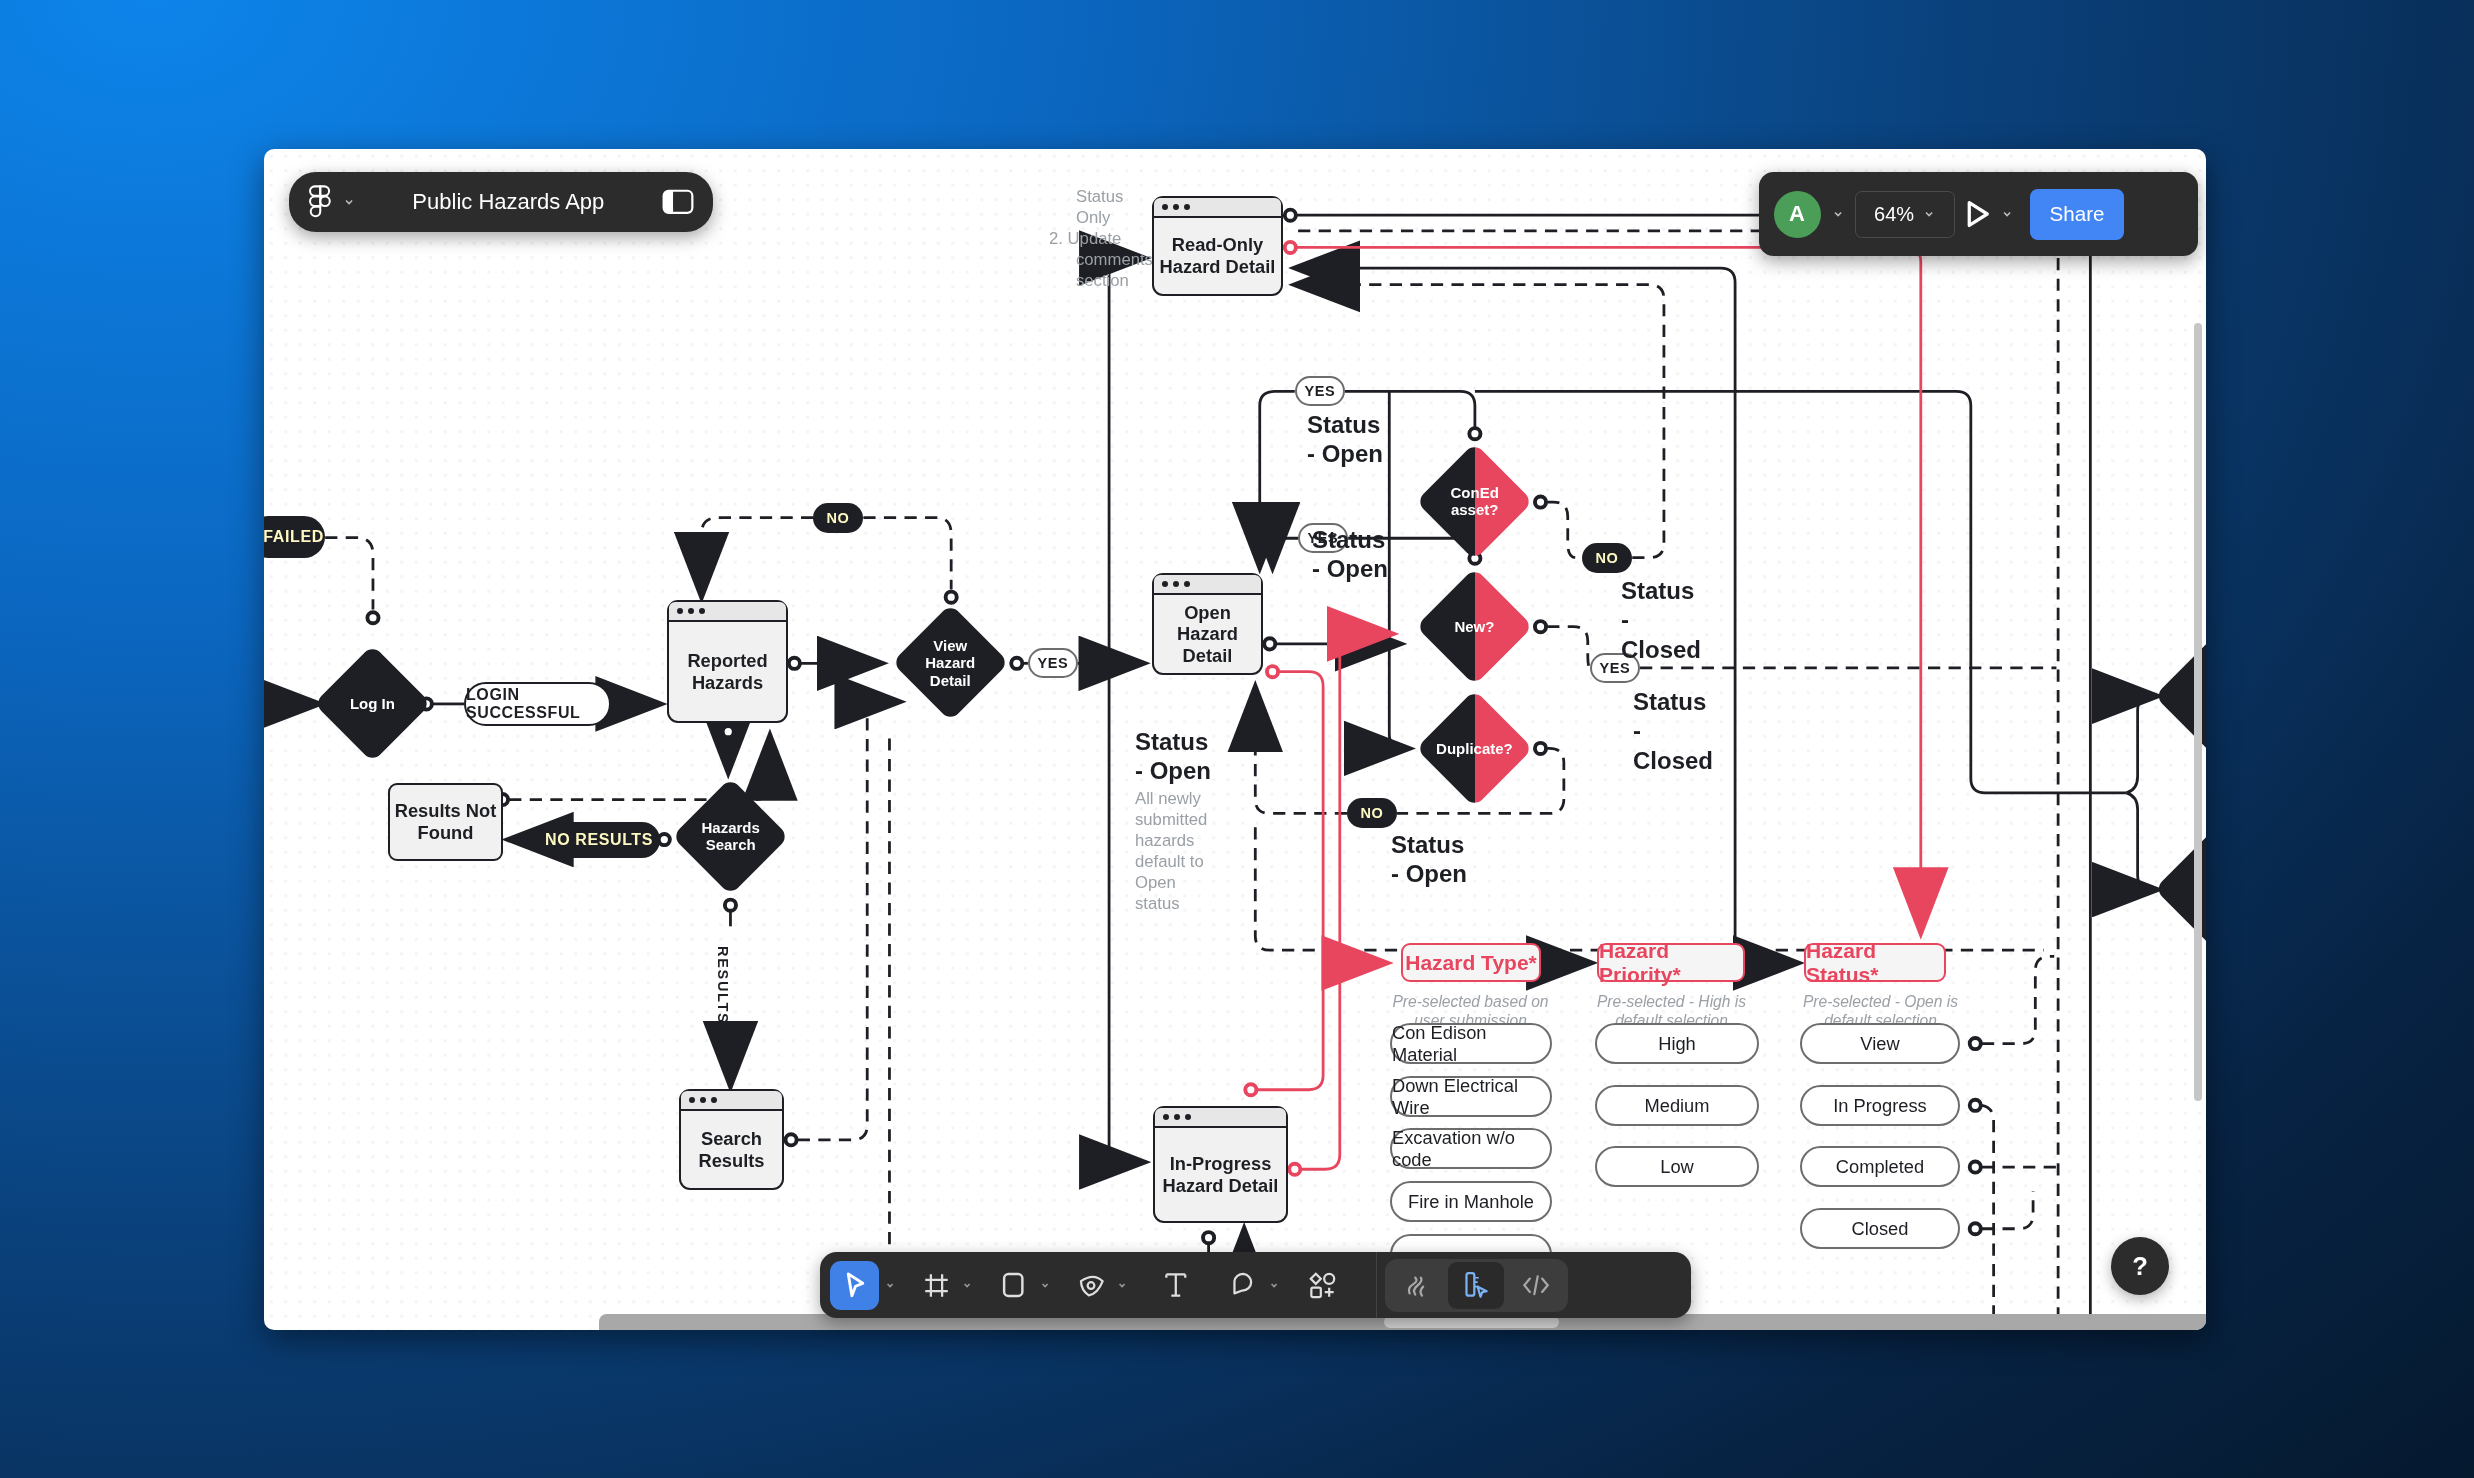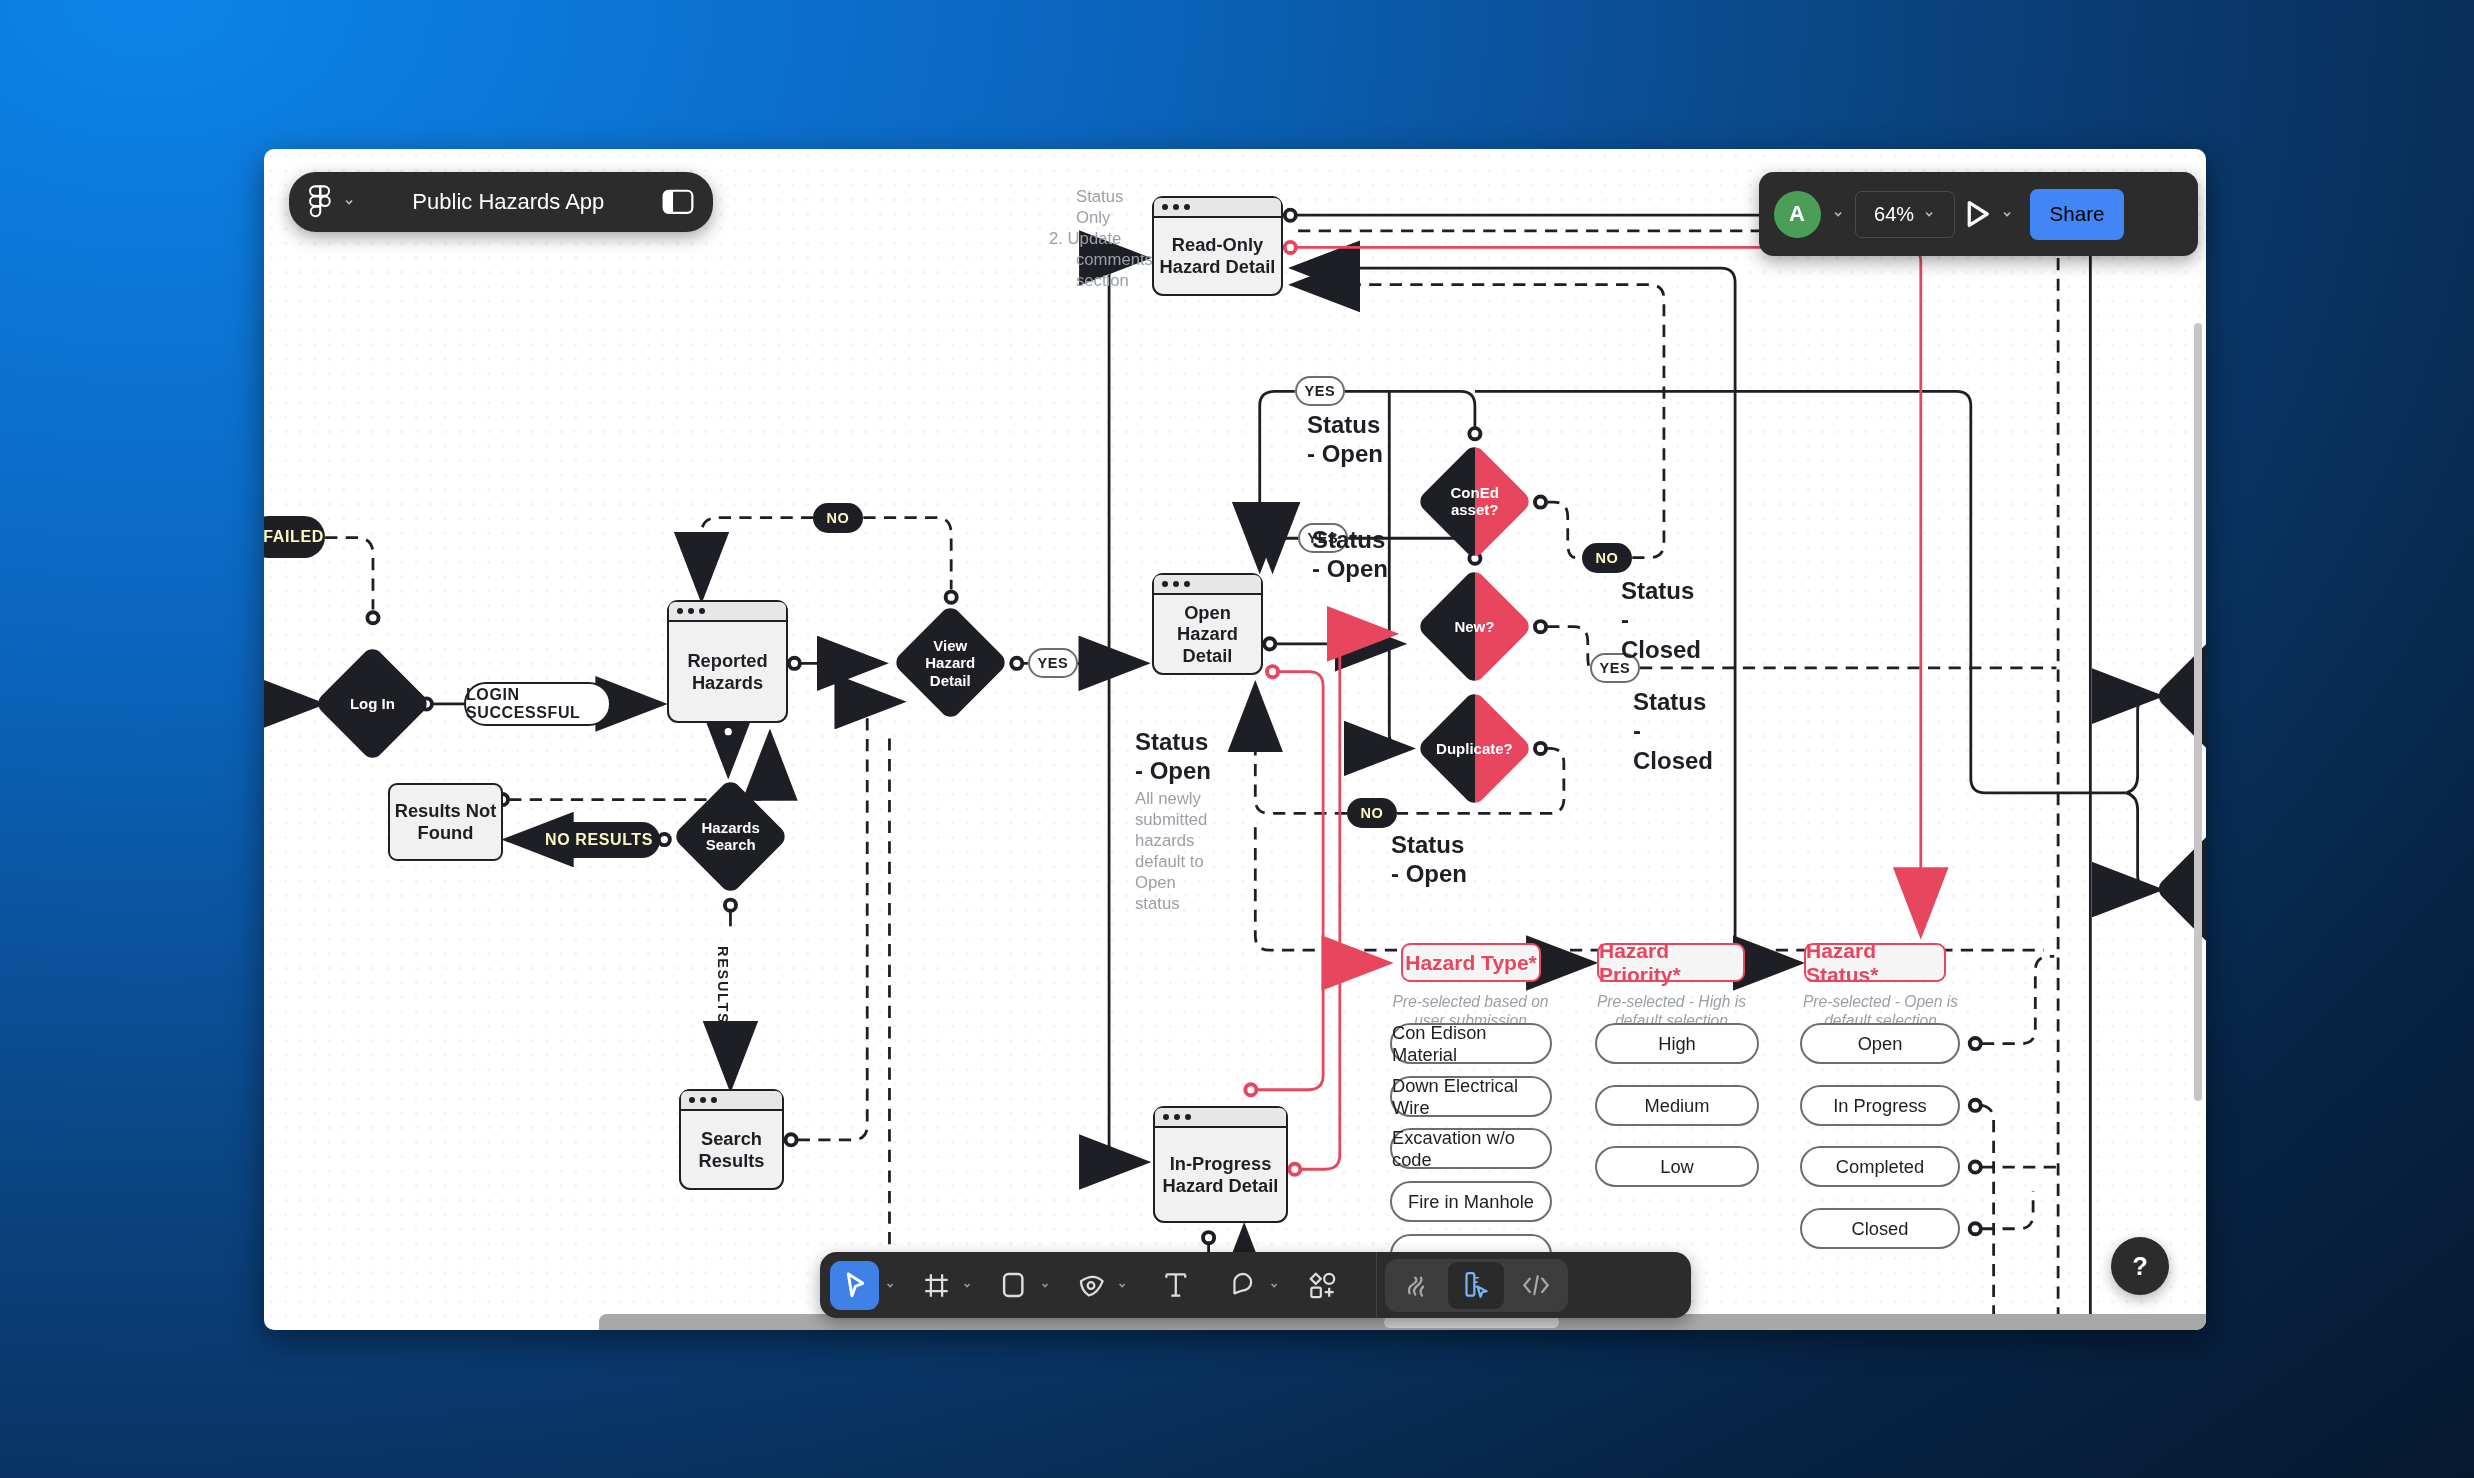--- a/index.html
+++ b/index.html
@@ -47,7 +47,7 @@
   .rightbar{left:1759px;top:172px;width:439px;height:84px;padding:0 14.5px;gap:11px;}
   .avatar{width:47px;height:47px;border-radius:50%;background:#4a9e58;color:#fff;font-size:22px;font-weight:bold;display:flex;align-items:center;justify-content:center;}
   .zoombox{width:100px;height:47px;border:1.7px solid #4b4b4b;border-radius:6.7px;color:#fff;font-size:20px;display:flex;align-items:center;justify-content:center;gap:9px;}
-  .sharebtn{width:94px;height:51px;border-radius:7.8px;background:#4285f4;color:#000000;font-size:20.6px;font-weight:500;display:flex;align-items:center;justify-content:center;margin-left:5.6px;}
+  .sharebtn{width:94px;height:51px;border-radius:7.8px;background:#4285f4;color:#ffffff;font-size:20.6px;font-weight:500;display:flex;align-items:center;justify-content:center;margin-left:5.6px;}
   .toolbar{left:820px;top:1252px;width:871px;height:66px;border-radius:16.7px;padding:0 10px;}
   .ttile{width:49px;height:49px;border-radius:11px;display:flex;align-items:center;justify-content:center;}
   .ttile.sel{background:#4081e8;}

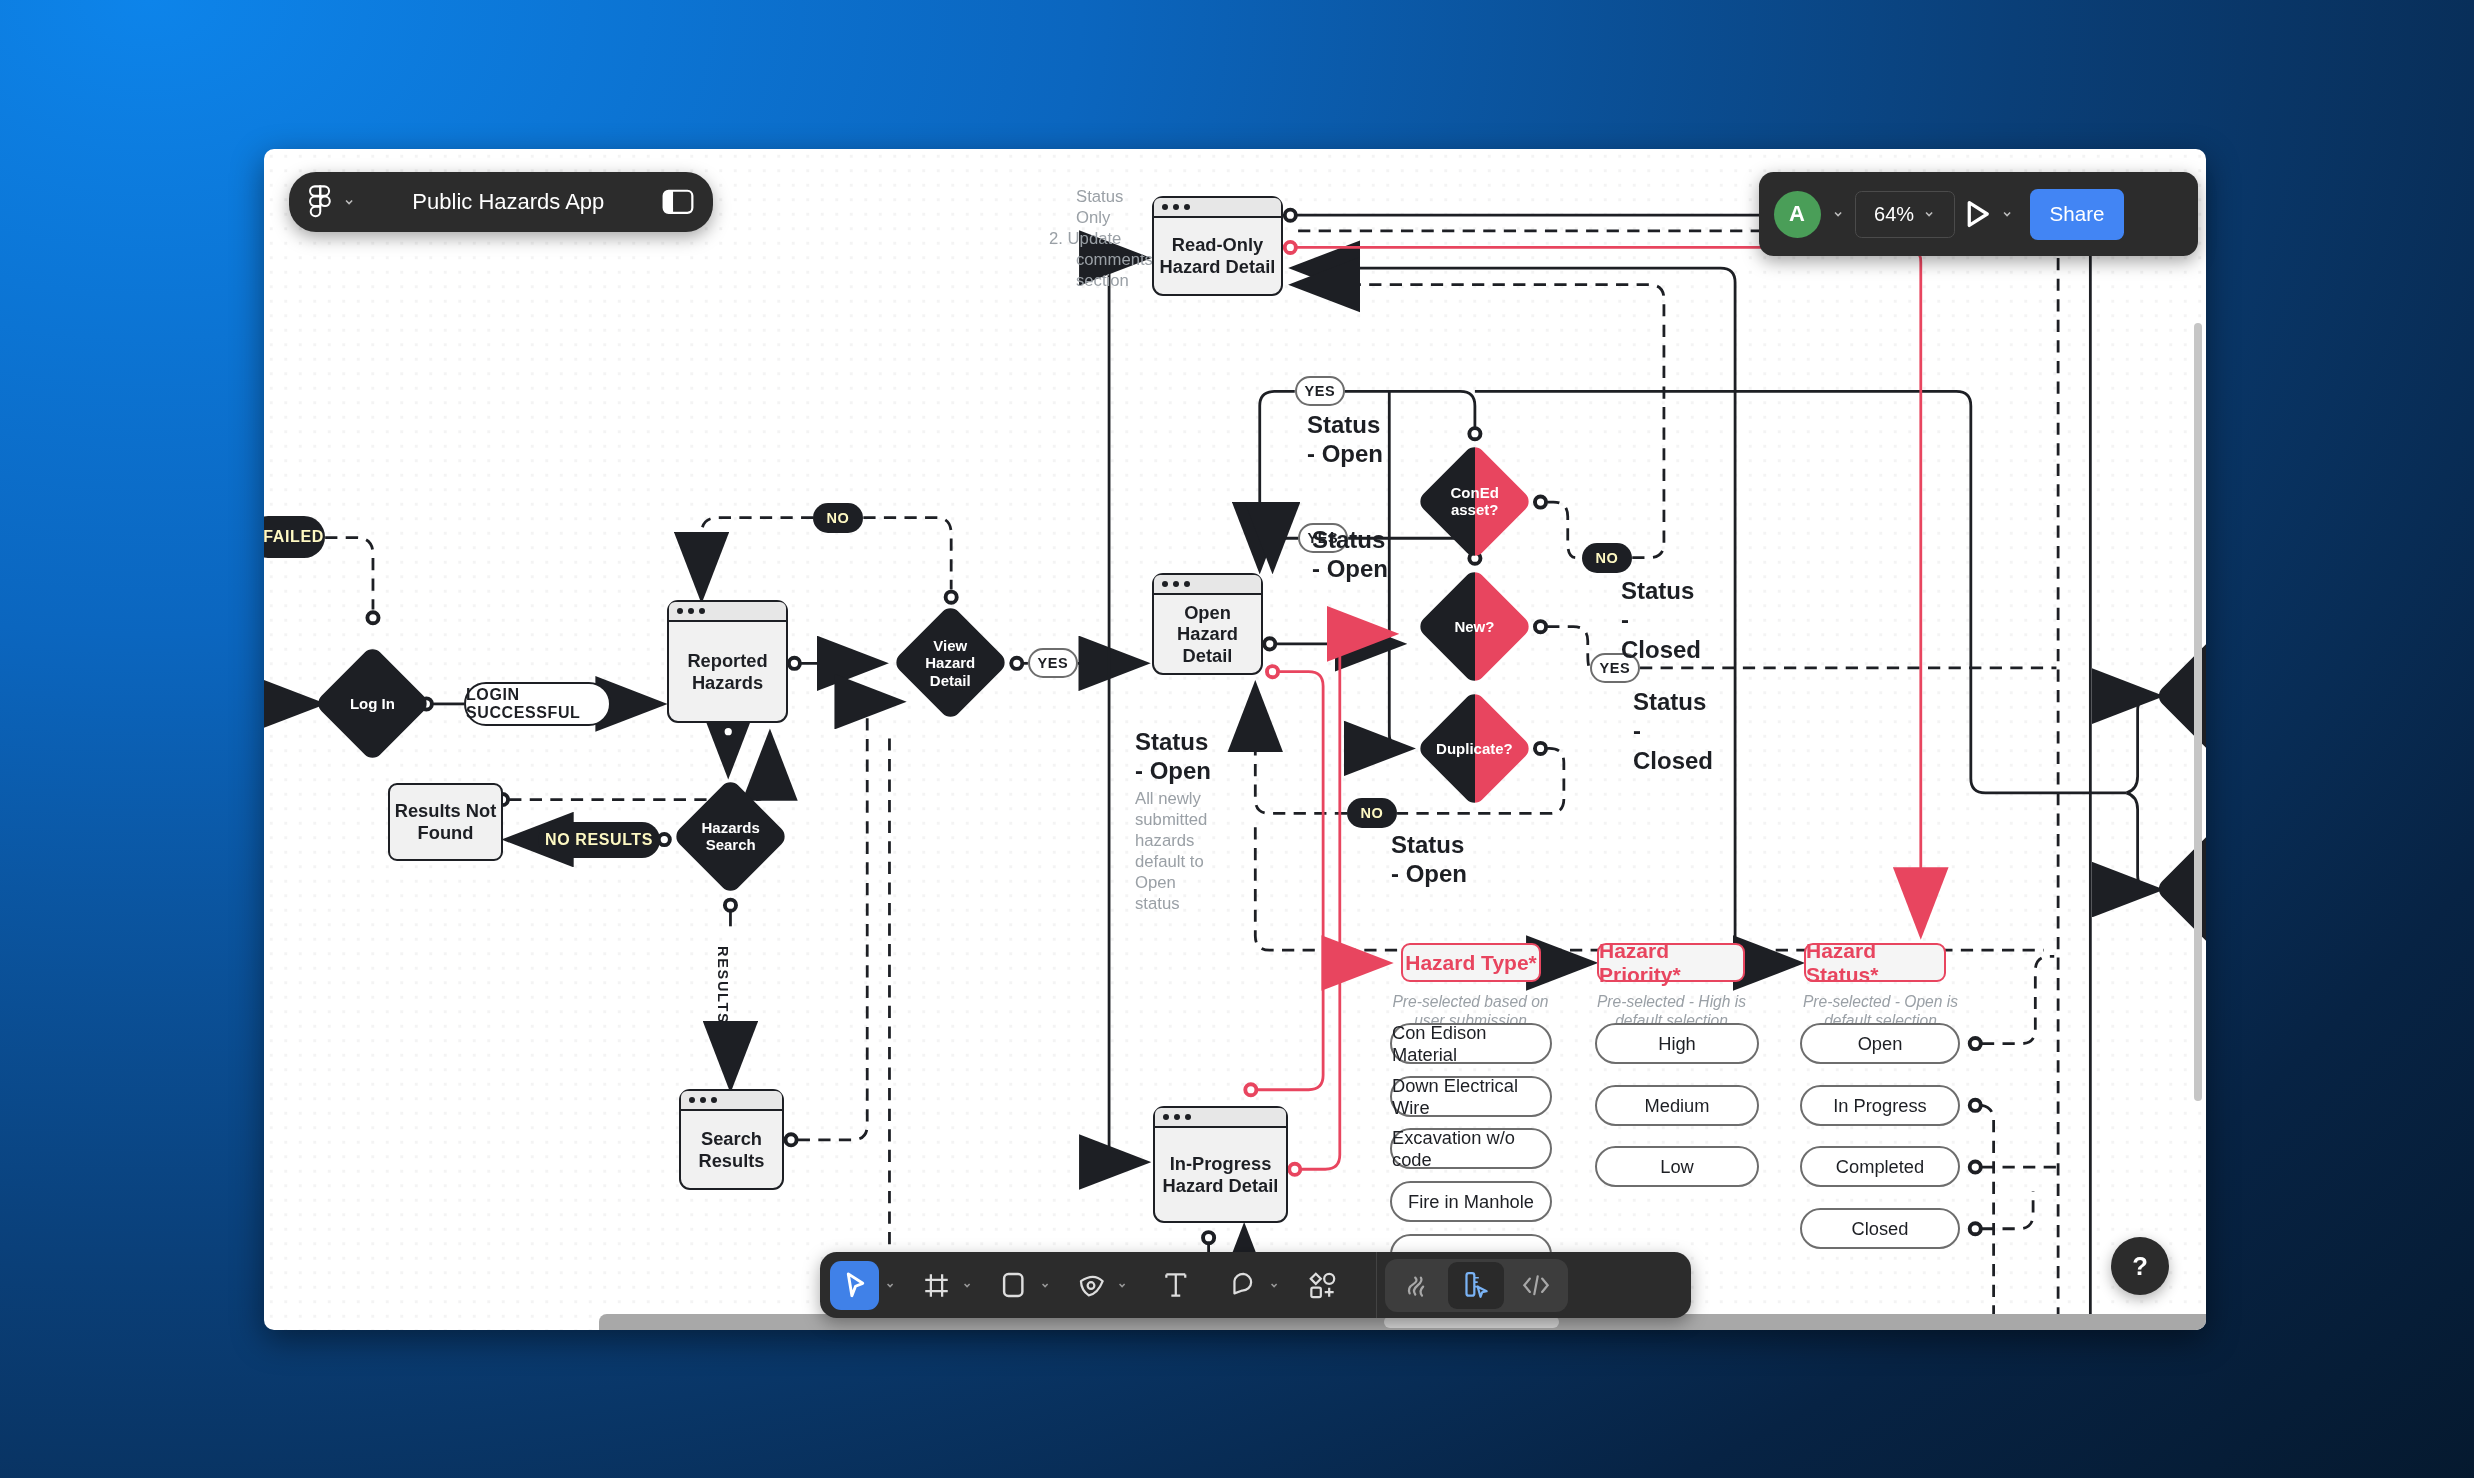--- a/index.html
+++ b/index.html
@@ -291,7 +291,7 @@
     <div class="fitem" style="left:1331px;top:936px;width:164px;">Medium</div>
     <div class="fitem" style="left:1331px;top:997px;width:164px;">Low</div>
 
-    <div class="fitem" style="left:1536px;top:874px;width:160px;">Open</div>
+    <div class="fitem" style="left:1536px;top:874px;width:160px;">View</div>
     <div class="fitem" style="left:1536px;top:936px;width:160px;">In Progress</div>
     <div class="fitem" style="left:1536px;top:997px;width:160px;">Completed</div>
     <div class="fitem" style="left:1536px;top:1059px;width:160px;">Closed</div>

